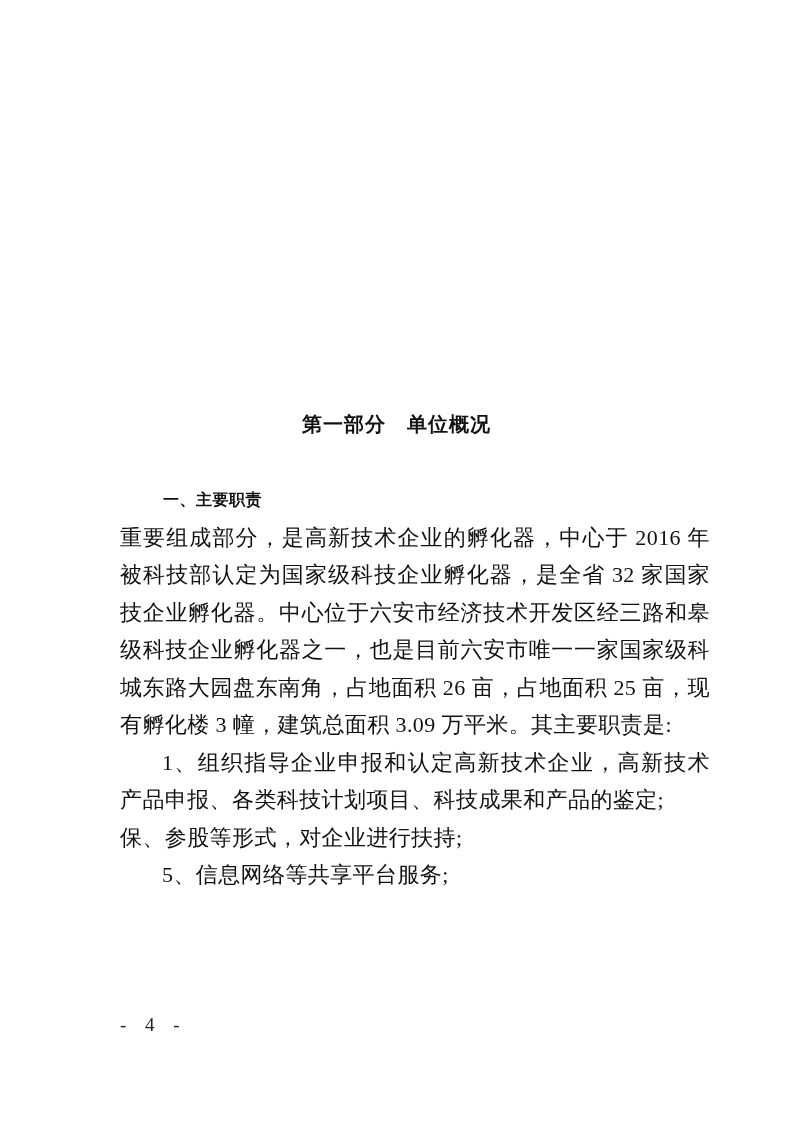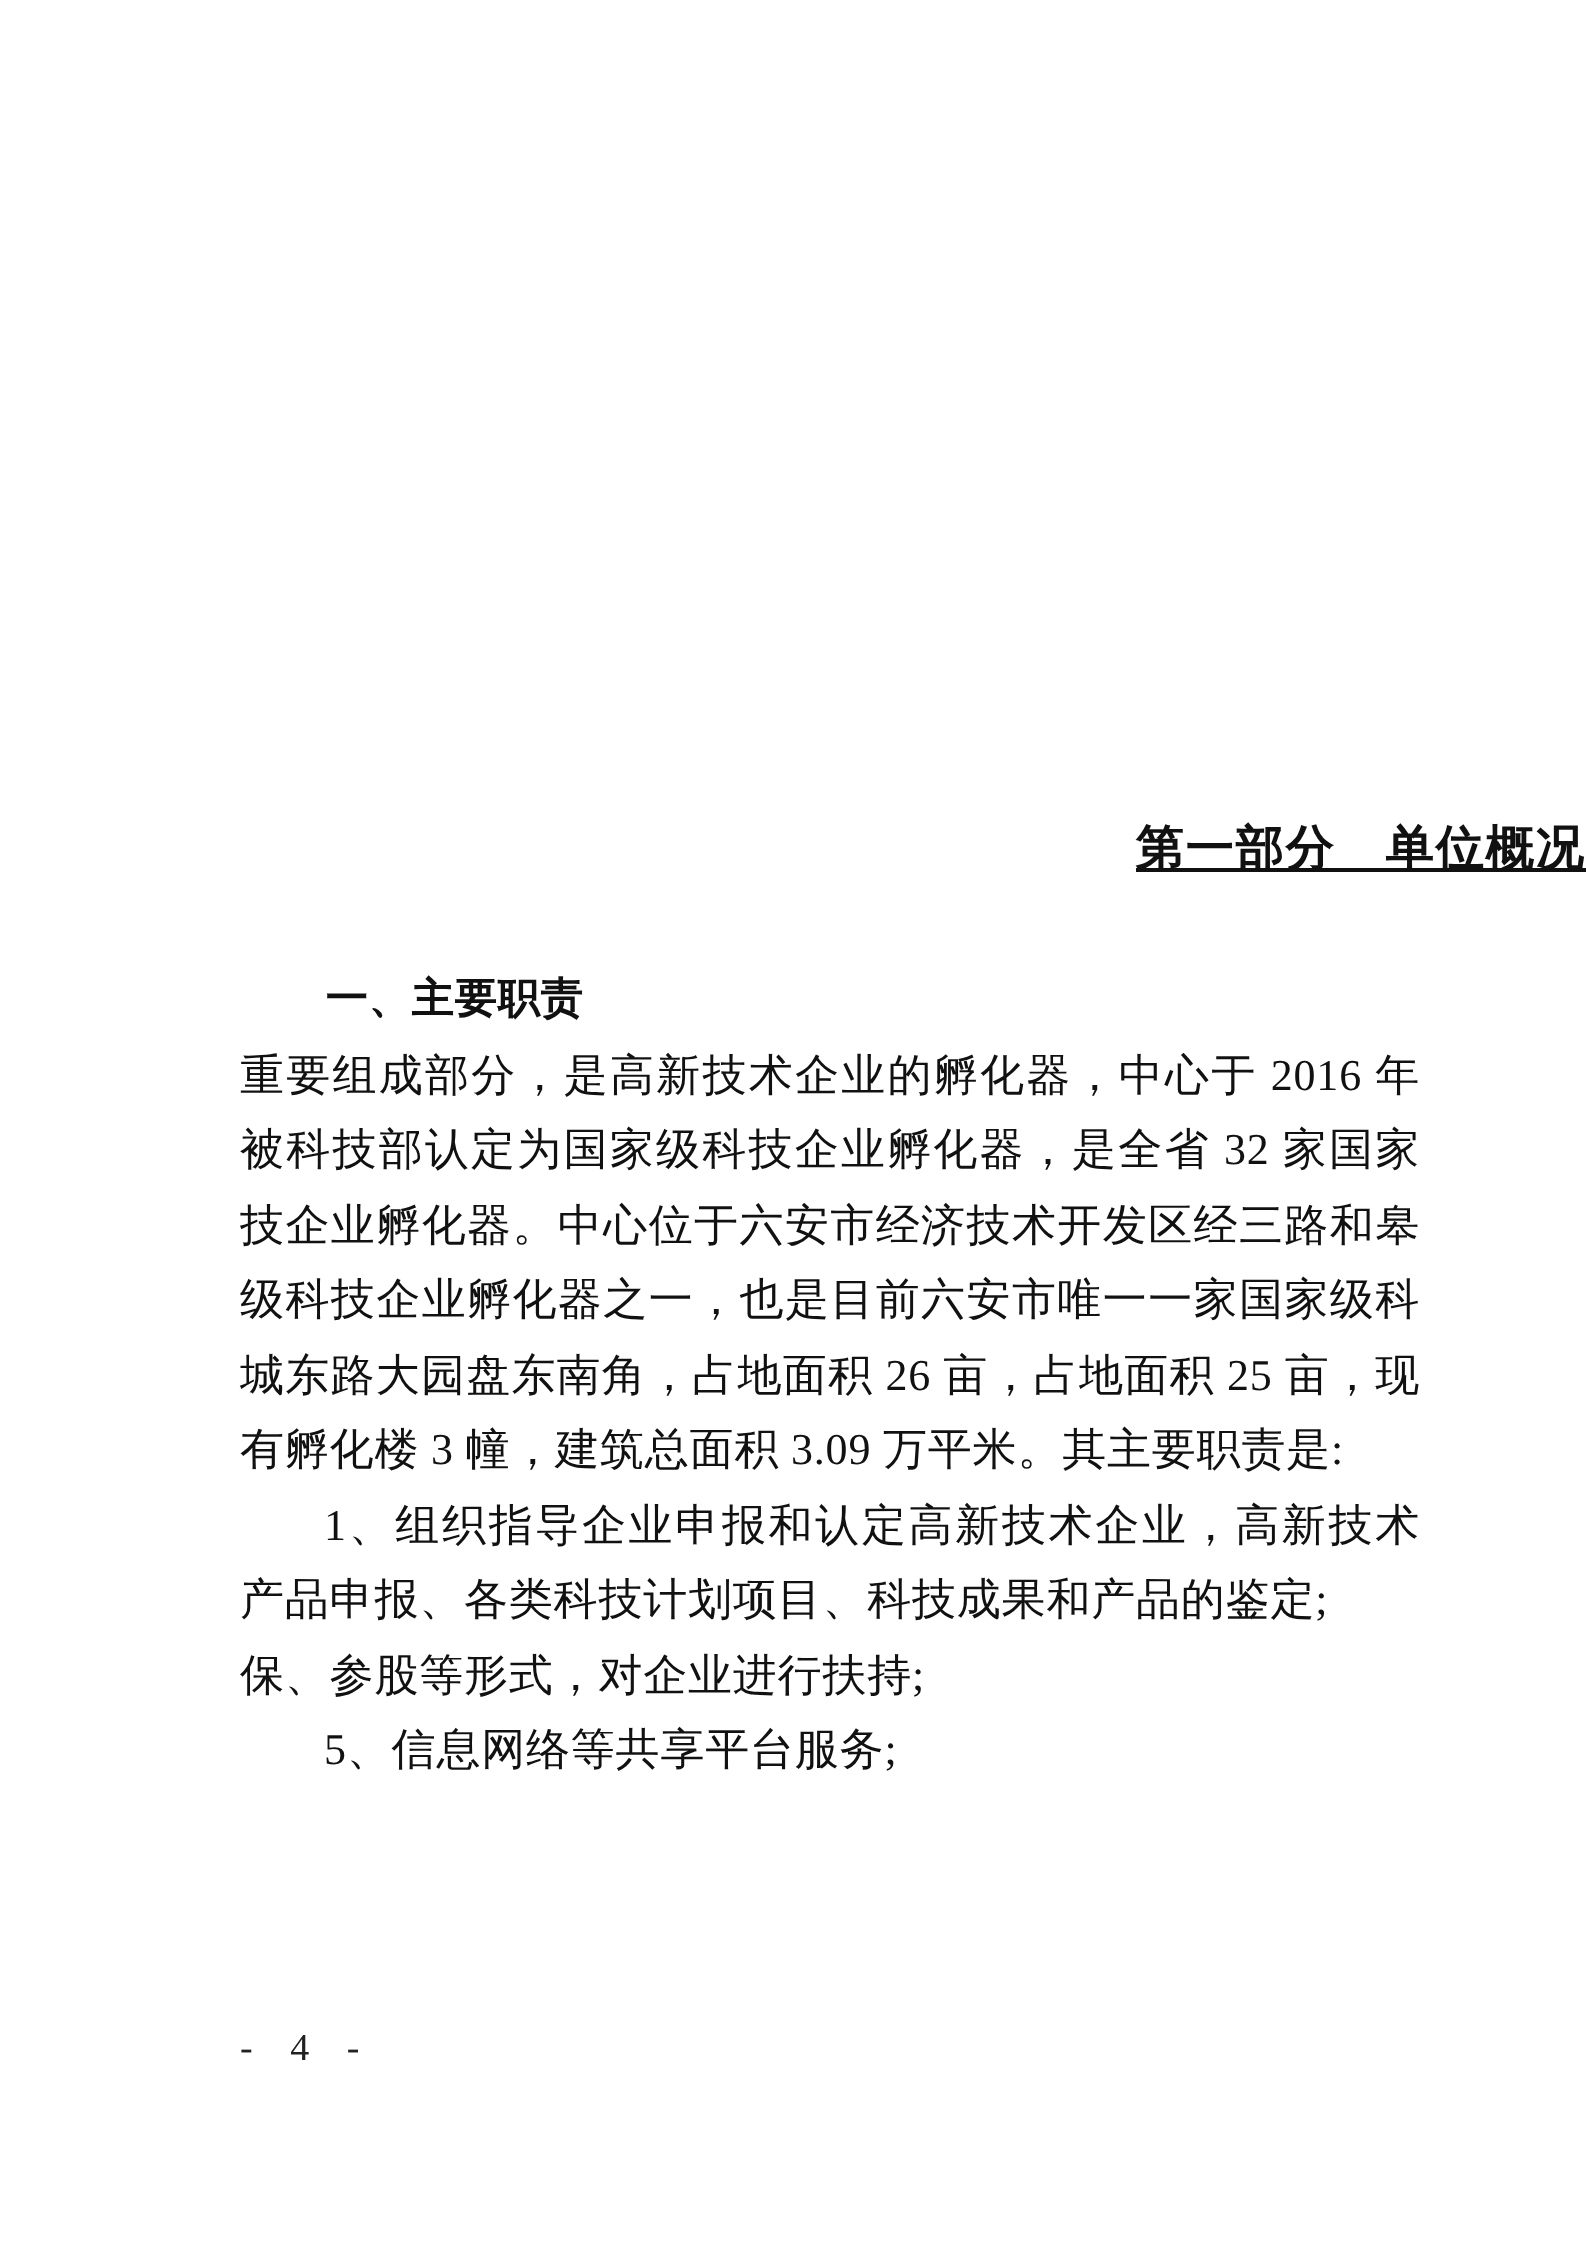--- a/index.html
+++ b/index.html
@@ -21,14 +21,13 @@
     left:0;
     top:406px;
     width:793px;
-    text-align:right;
+    text-align:center;
     font-family:"Liberation Sans","DejaVu Sans",sans-serif;
     font-weight:700;
-    font-size:24px;
+    font-size:20px;
     line-height:37.5px;
     letter-spacing:1px;
     white-space:pre;
-    text-decoration:underline;
   }
   .content{
     position:absolute;

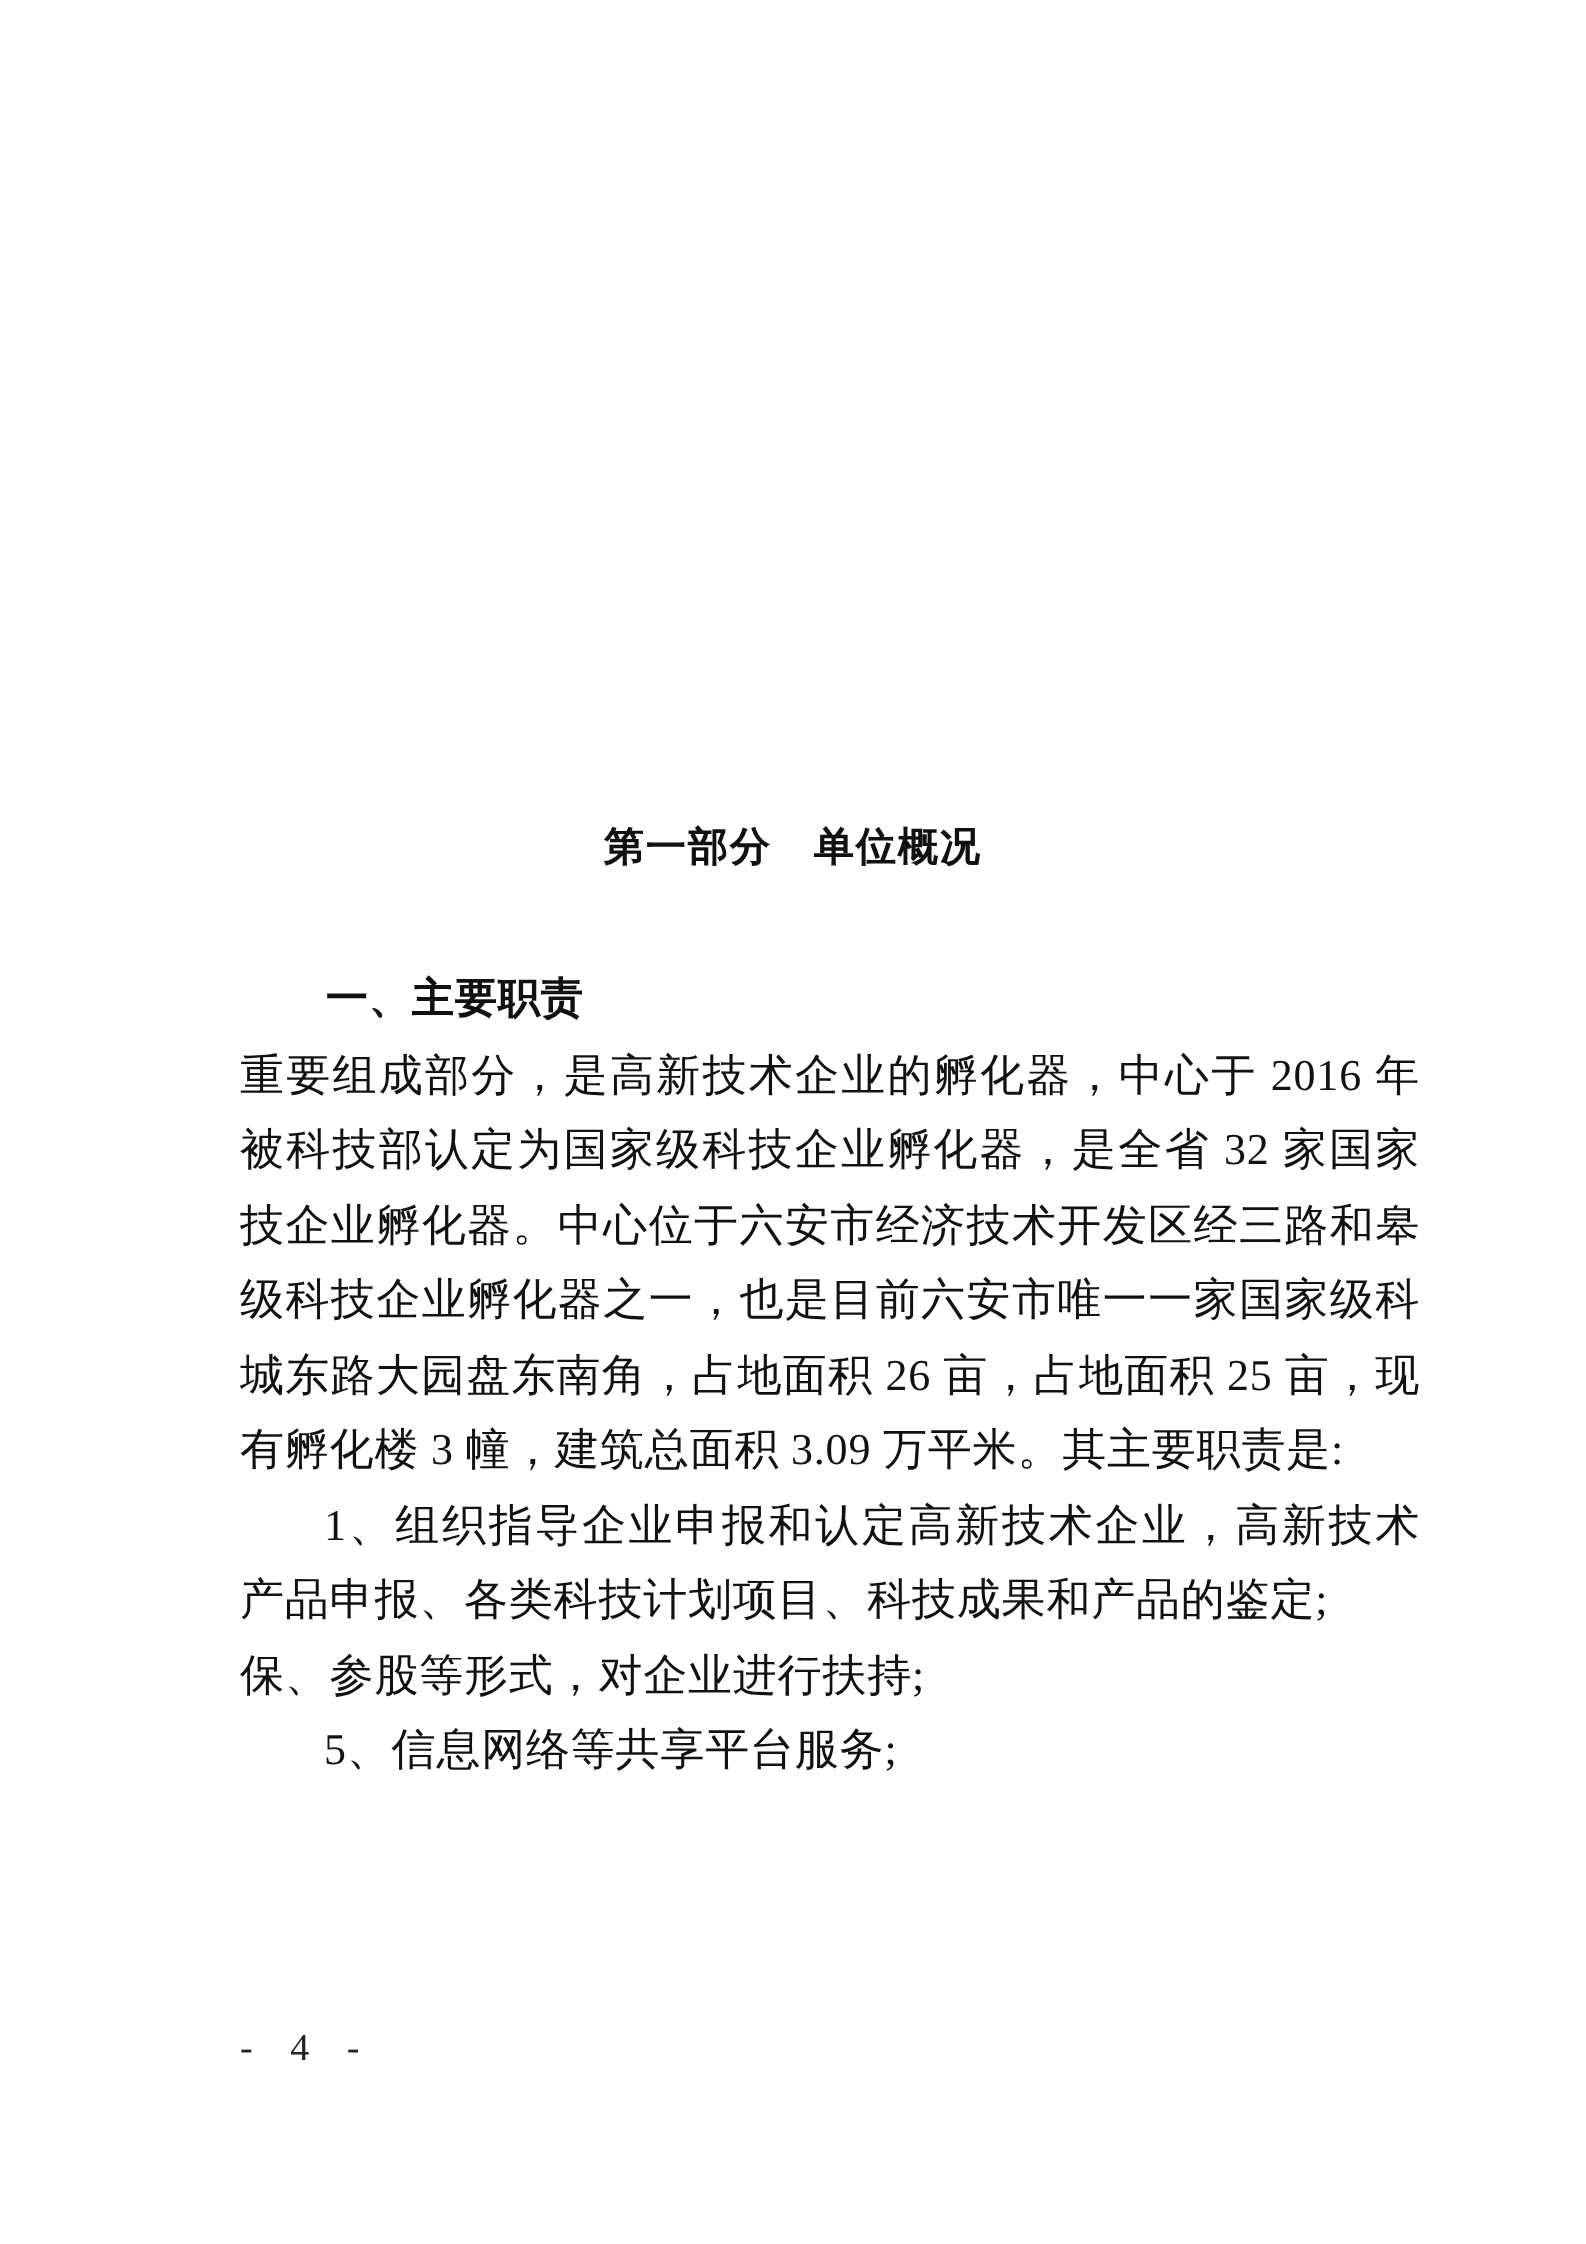--- a/index.html
+++ b/index.html
@@ -41,7 +41,7 @@
   .sec-heading{
     font-family:"Liberation Sans","DejaVu Sans",sans-serif;
     font-weight:700;
-    font-size:21px;
+    font-size:16px;
     text-indent:43px;
     letter-spacing:0.5px;
   }

